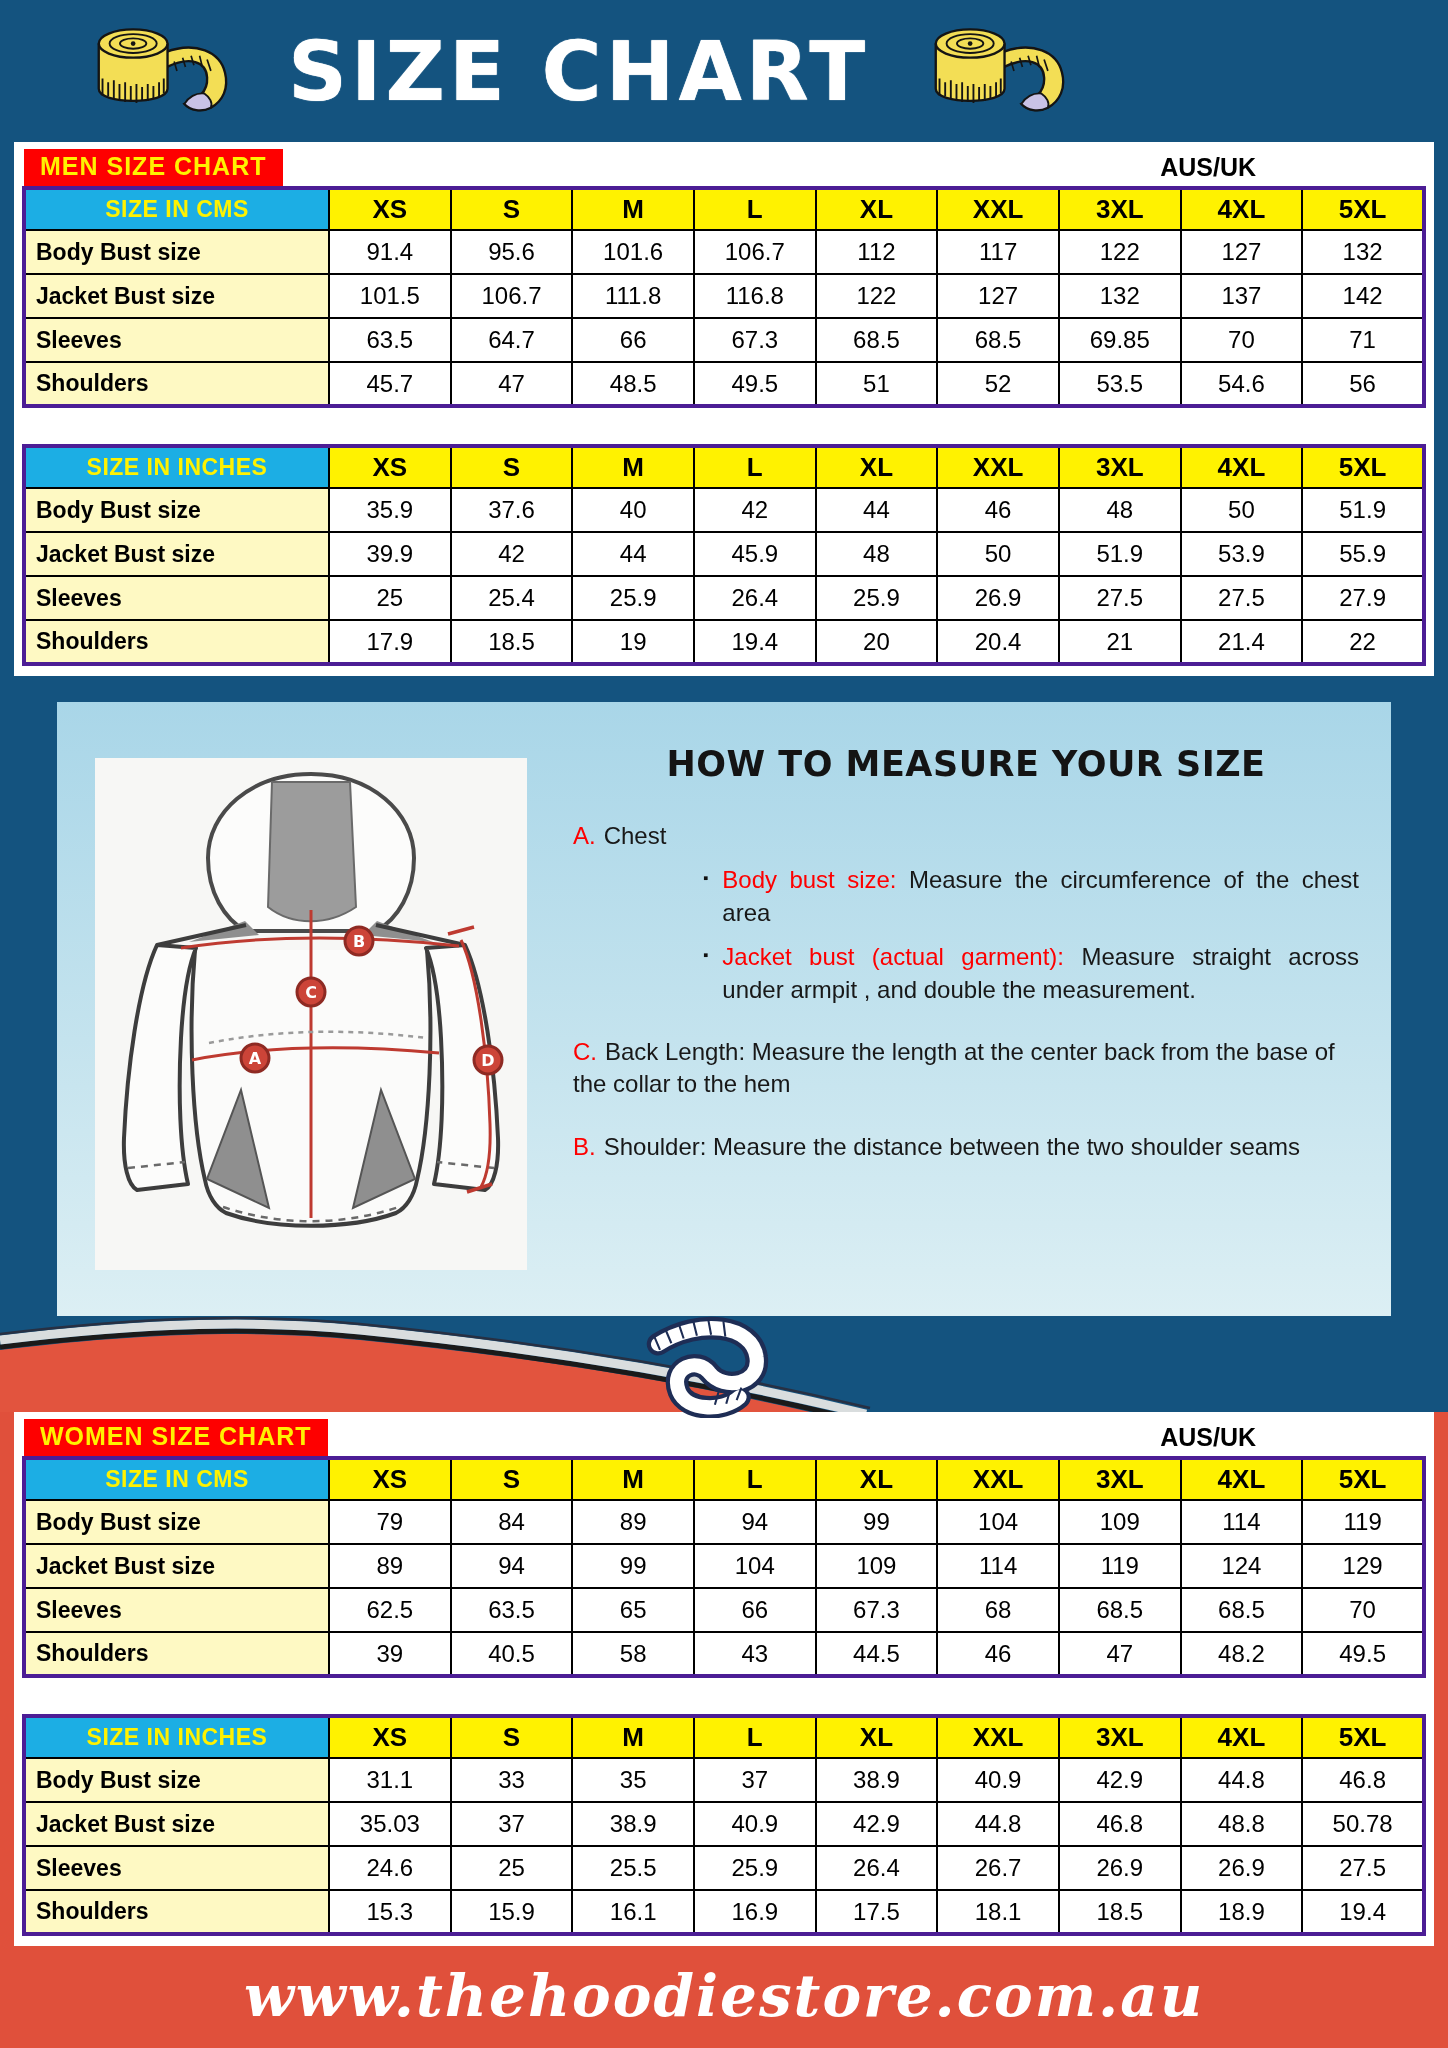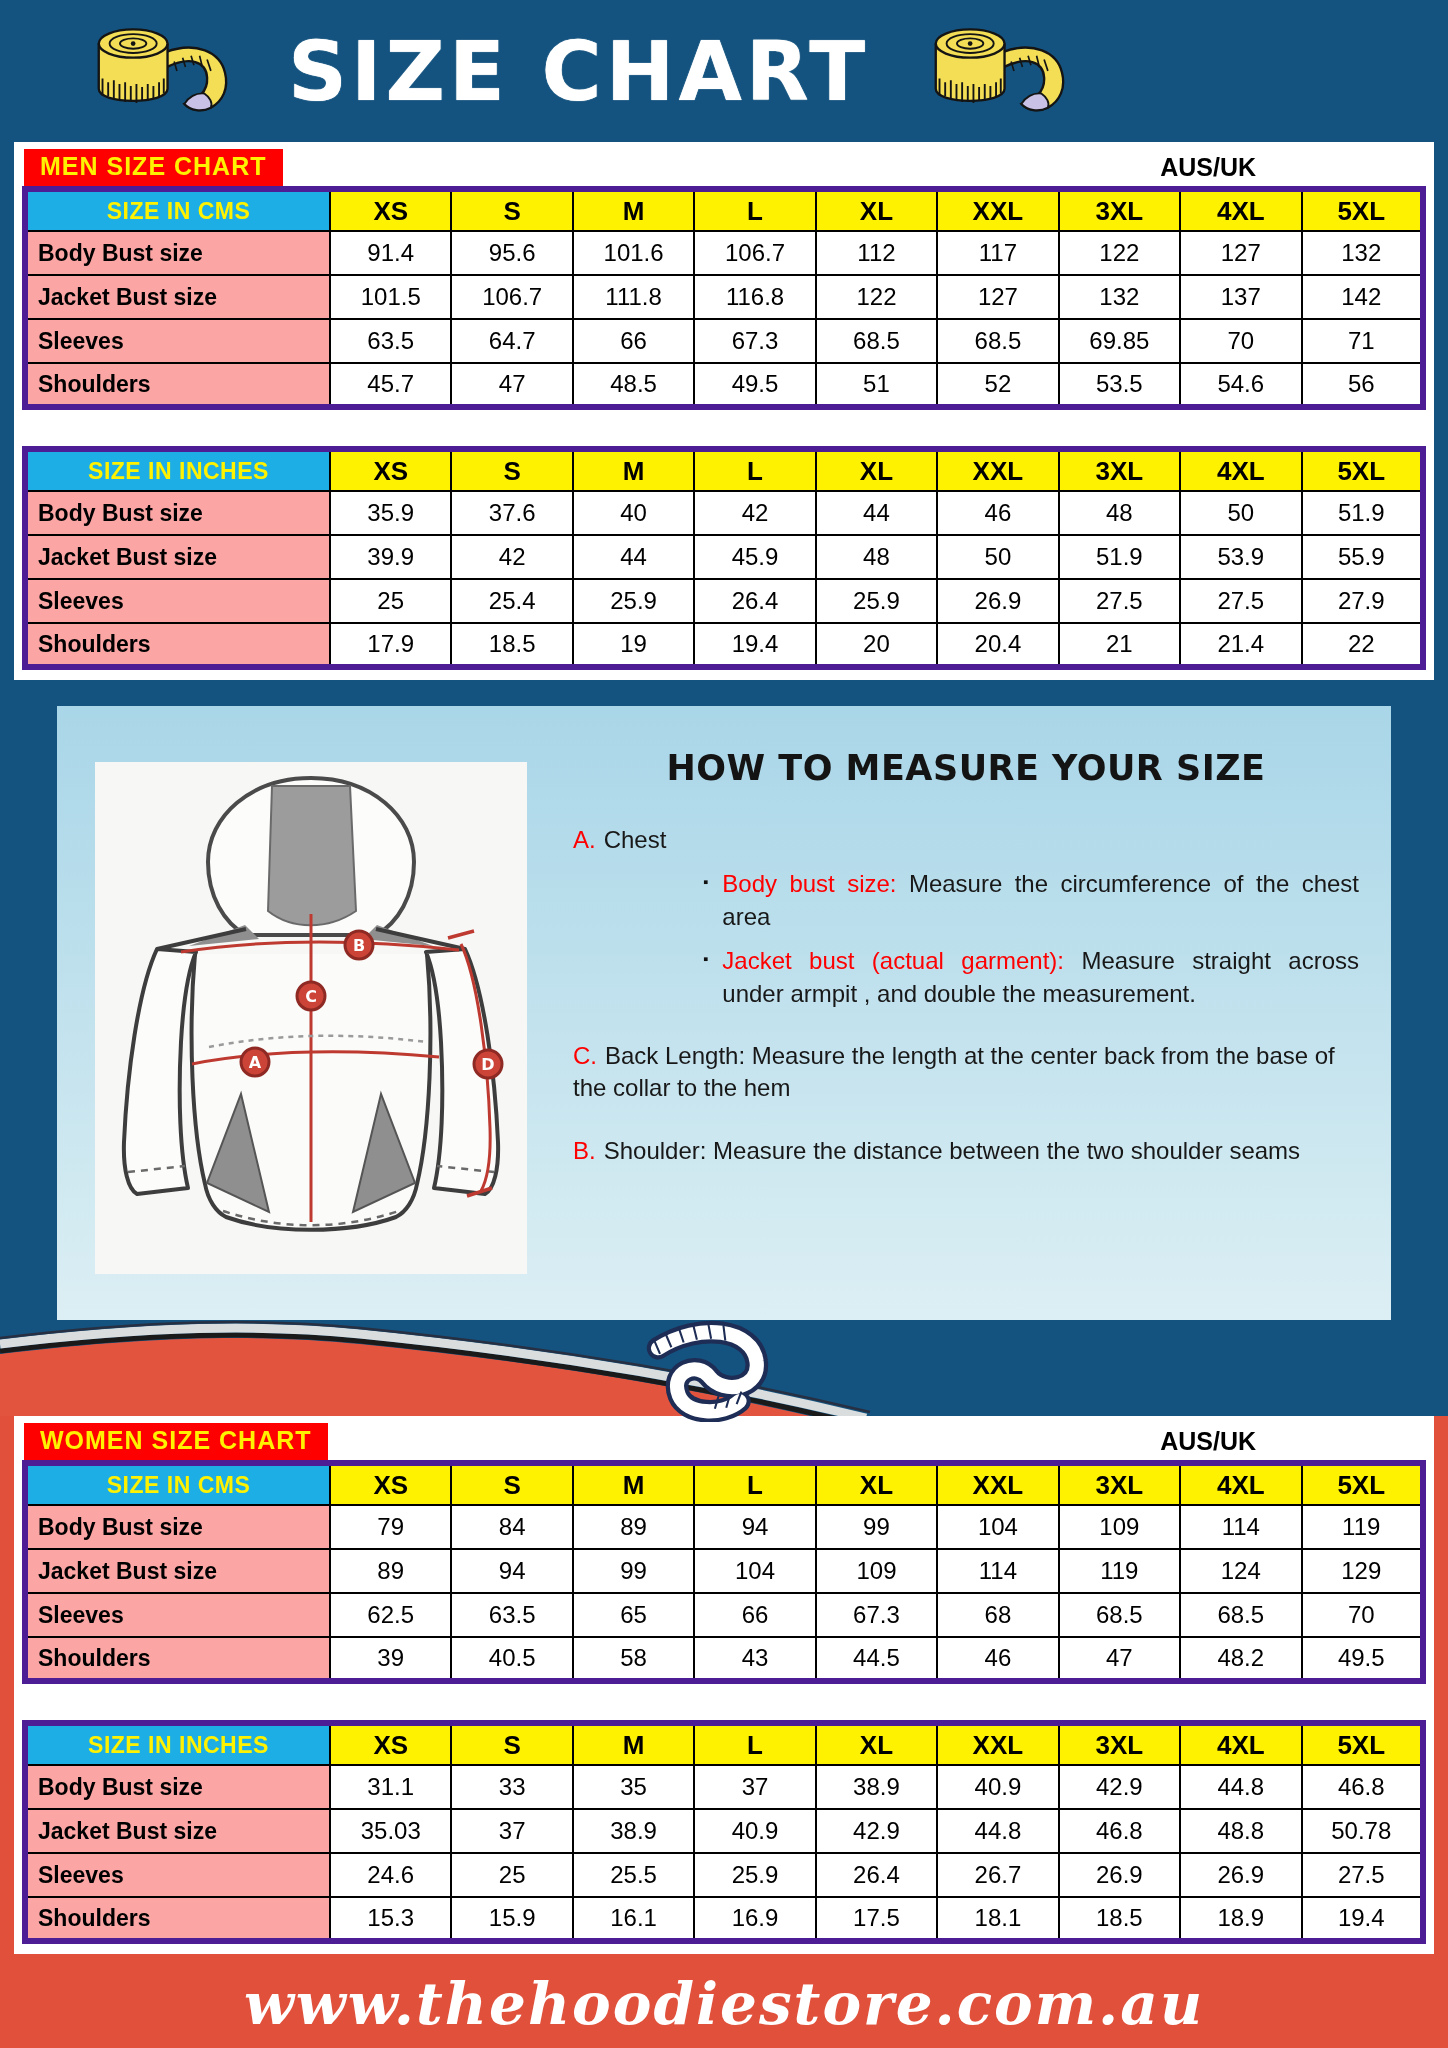--- a/index.html
+++ b/index.html
@@ -29,7 +29,7 @@
 
   table.size-table { width: 100%; border-collapse: collapse; table-layout: fixed; }
   .size-table th, .size-table td { border: 2px solid #000; }
-  .size-table { border: 6px solid #4c1d95; }
+  .size-table { border: 4px solid #4c1d95; }
   th.unit-cell {
     background: #1CAEE4; color: #FFF200; font-size: 23px; font-weight: 700;
     width: 305px; height: 42px; letter-spacing: 0.5px;

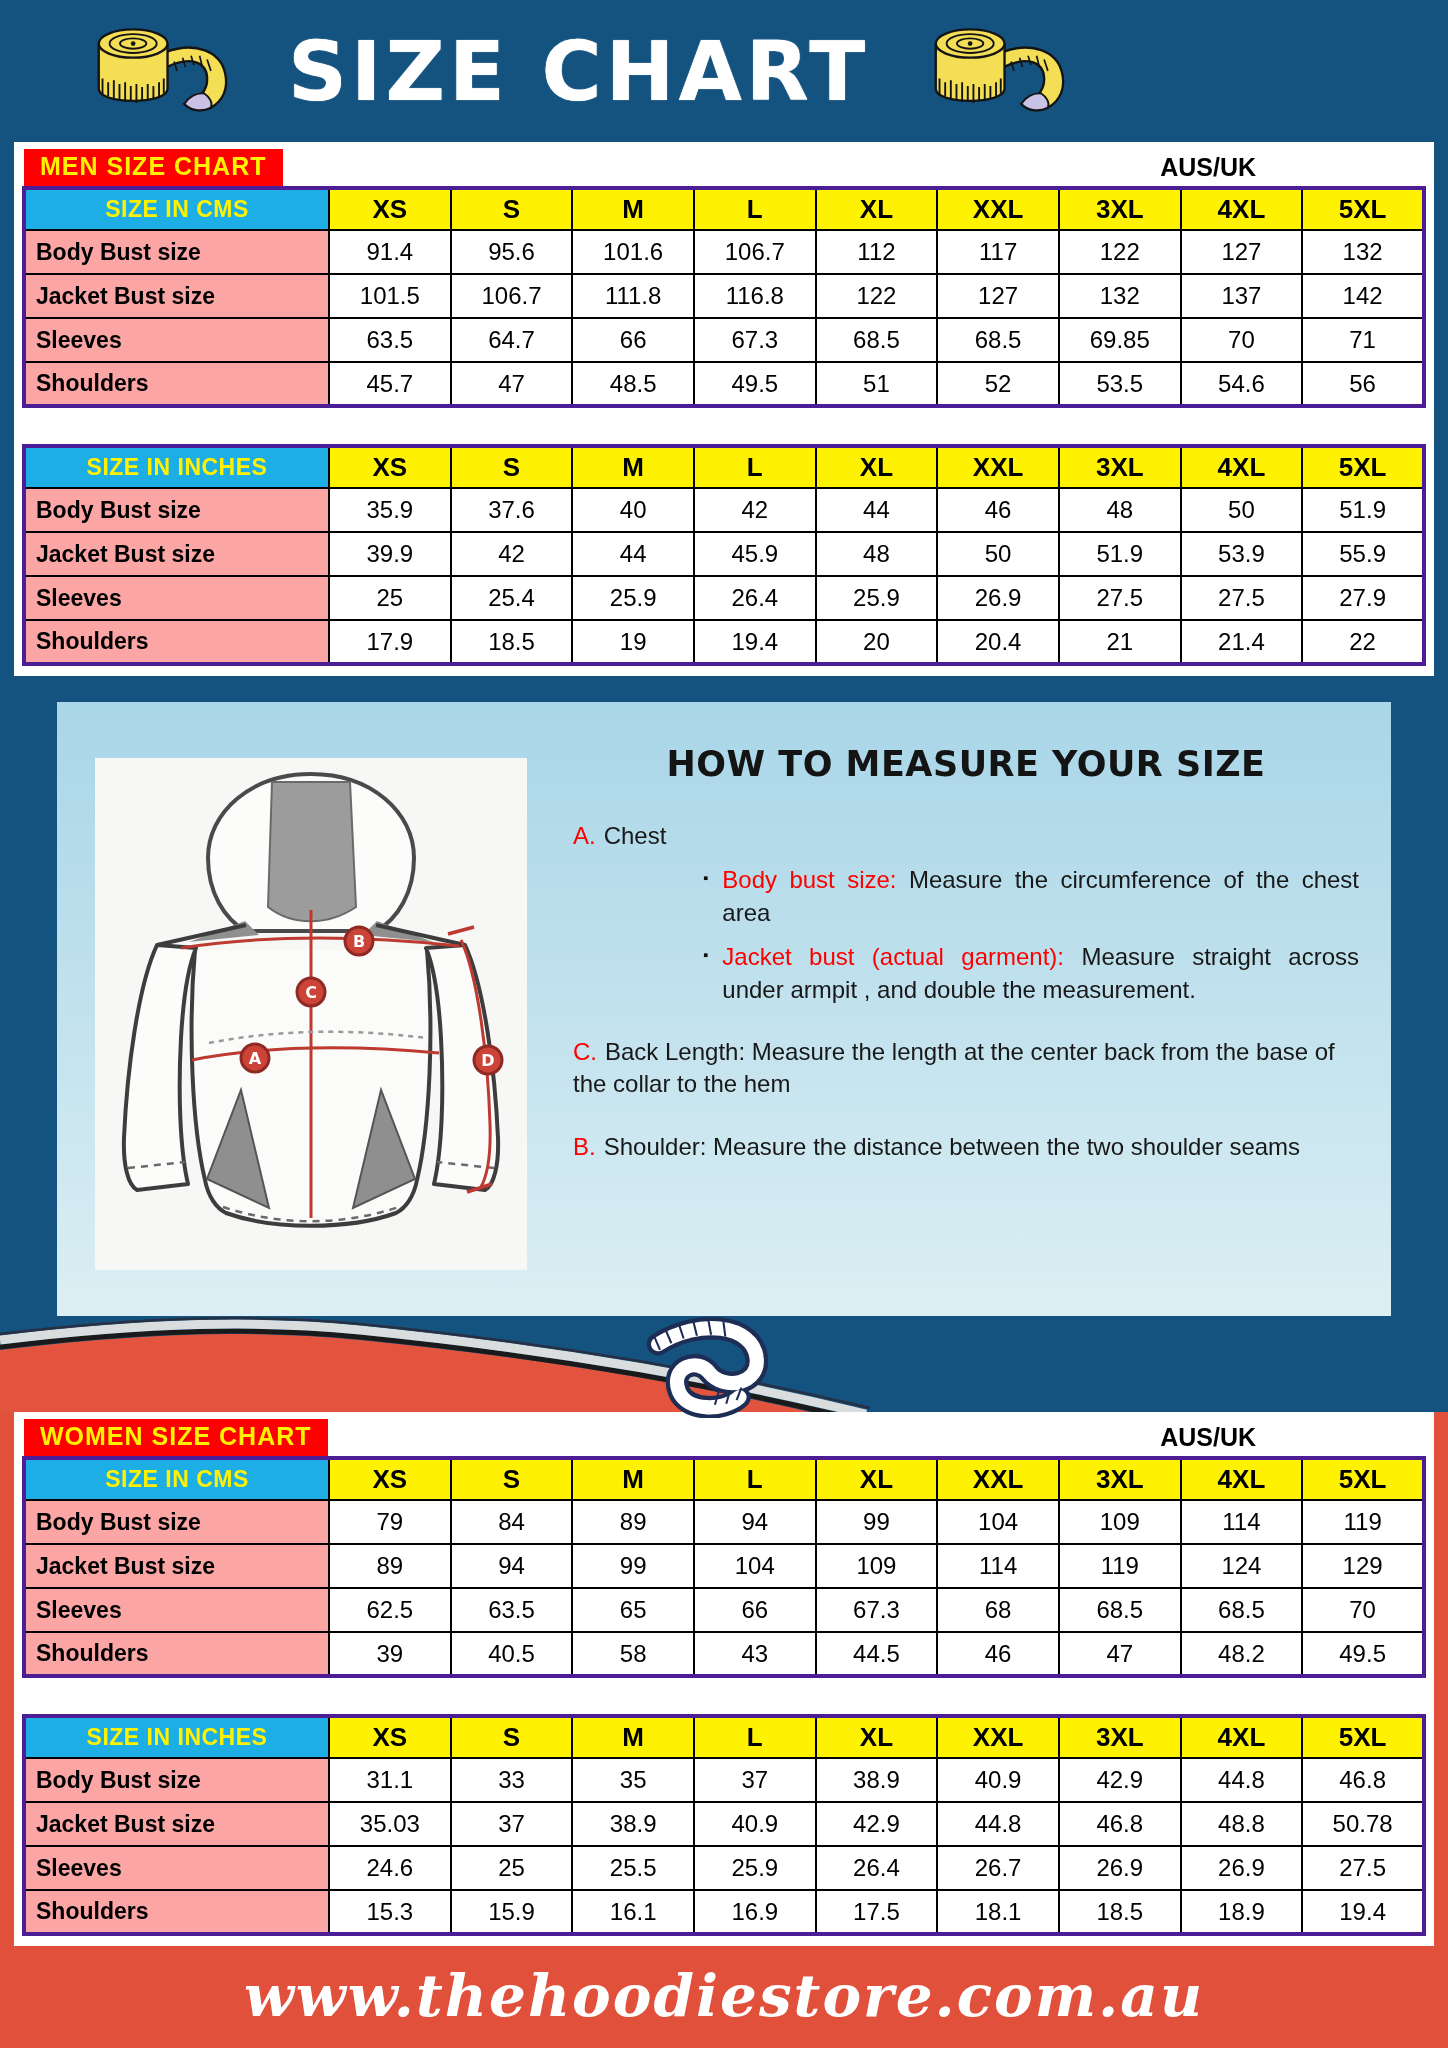--- a/index.html
+++ b/index.html
@@ -35,7 +35,7 @@
     width: 305px; height: 42px; letter-spacing: 0.5px;
   }
   th.size-cell { background: #FFF200; color: #000; font-size: 26px; font-weight: 700; }
-  td.row-label { text-align: left; font-weight: 700; font-size: 23px; padding-left: 10px; height: 44px; background:#fca5a5; }
+  td.row-label { text-align: left; font-weight: 700; font-size: 23px; padding-left: 10px; height: 44px; background:#fef9c3; }
   td.val { text-align: center; font-size: 24px; font-weight: 400; background:#fff; }
   .table-gap { height: 36px; background: #fff; }
 

